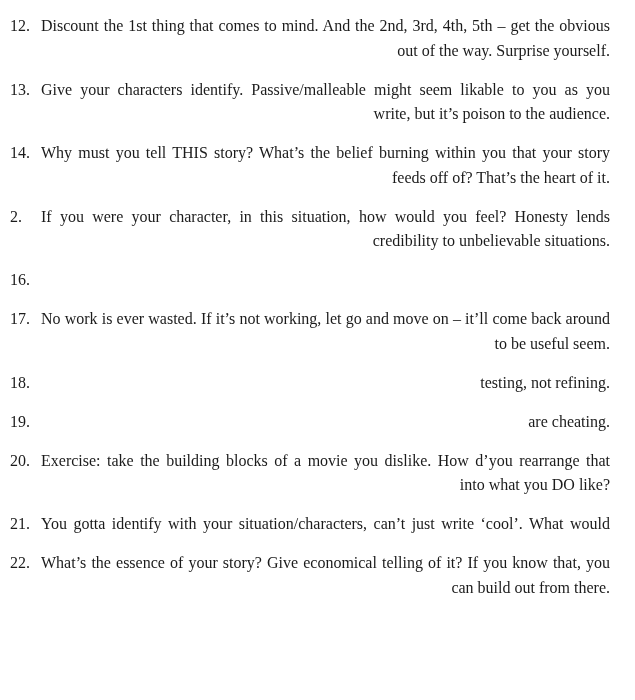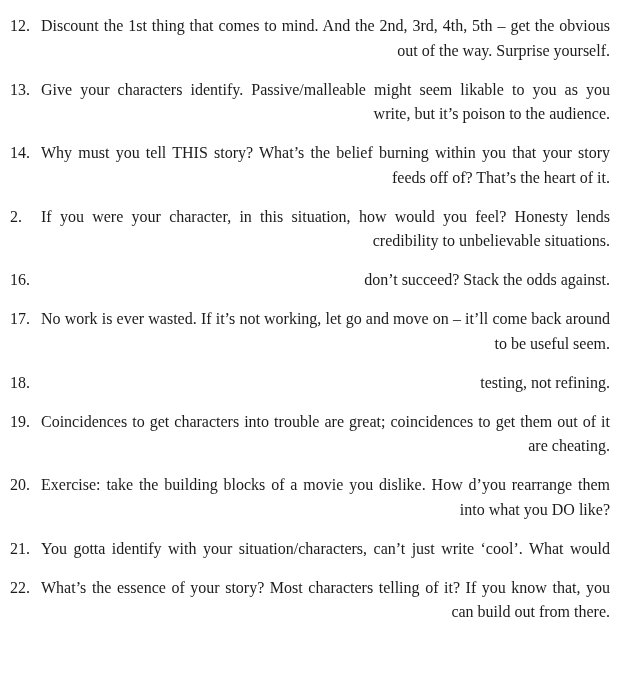--- a/index.html
+++ b/index.html
@@ -78,7 +78,6 @@
   <div class="item">
     <div class="num">16.</div>
     <div class="txt">
-      <div class="line">don’t succeed? Stack the odds against.</div>
     </div>
   </div>
 

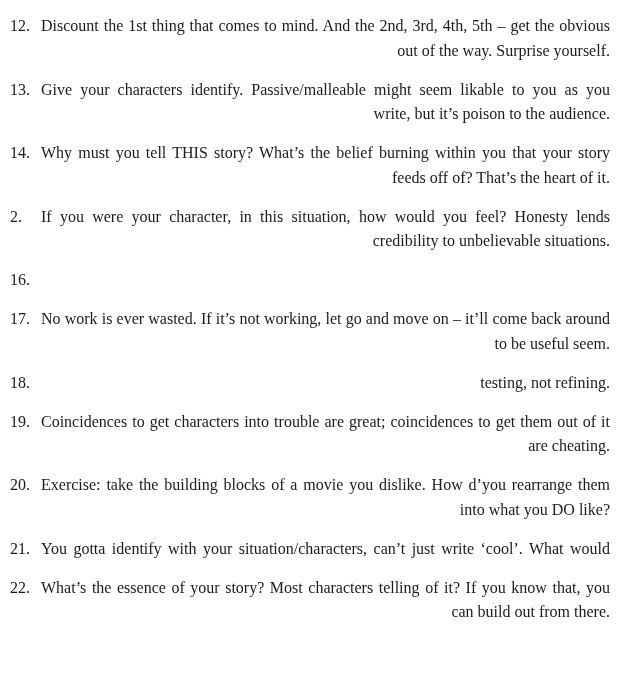--- a/index.html
+++ b/index.html
@@ -99,7 +99,6 @@
   <div class="item">
     <div class="num">19.</div>
     <div class="txt">
-      <div class="line first">Coincidences to get characters into trouble are great; coincidences to get them out of it</div>
       <div class="line">are cheating.</div>
     </div>
   </div>

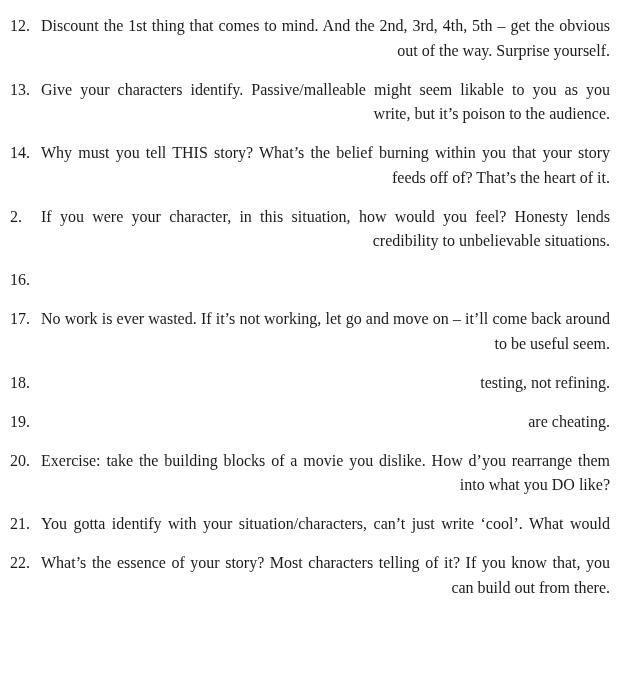--- a/index.html
+++ b/index.html
@@ -106,7 +106,7 @@
   <div class="item">
     <div class="num">20.</div>
     <div class="txt">
-      <div class="line first">Exercise: take the building blocks of a movie you dislike. How d’you rearrange them</div>
+      <div class="line first">Exercise: take the building blocks of a movie you dislike. How d’you rearrange that</div>
       <div class="line">into what you DO like?</div>
     </div>
   </div>

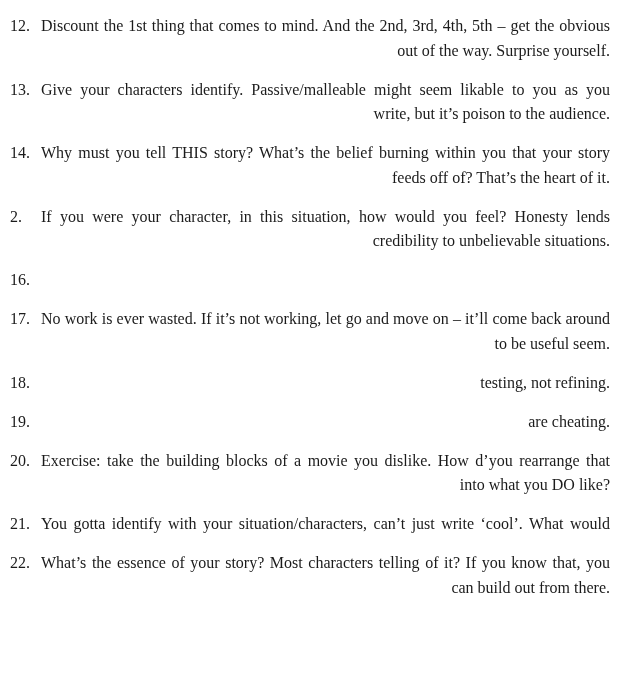--- a/index.html
+++ b/index.html
@@ -121,7 +121,7 @@
   <div class="item">
     <div class="num">22.</div>
     <div class="txt">
-      <div class="line first">What’s the essence of your story? Most characters telling of it? If you know that, you</div>
+      <div class="line first">What’s the essence of your story? Give economical telling of it? If you know that, you</div>
       <div class="line">can build out from there.</div>
     </div>
   </div>

